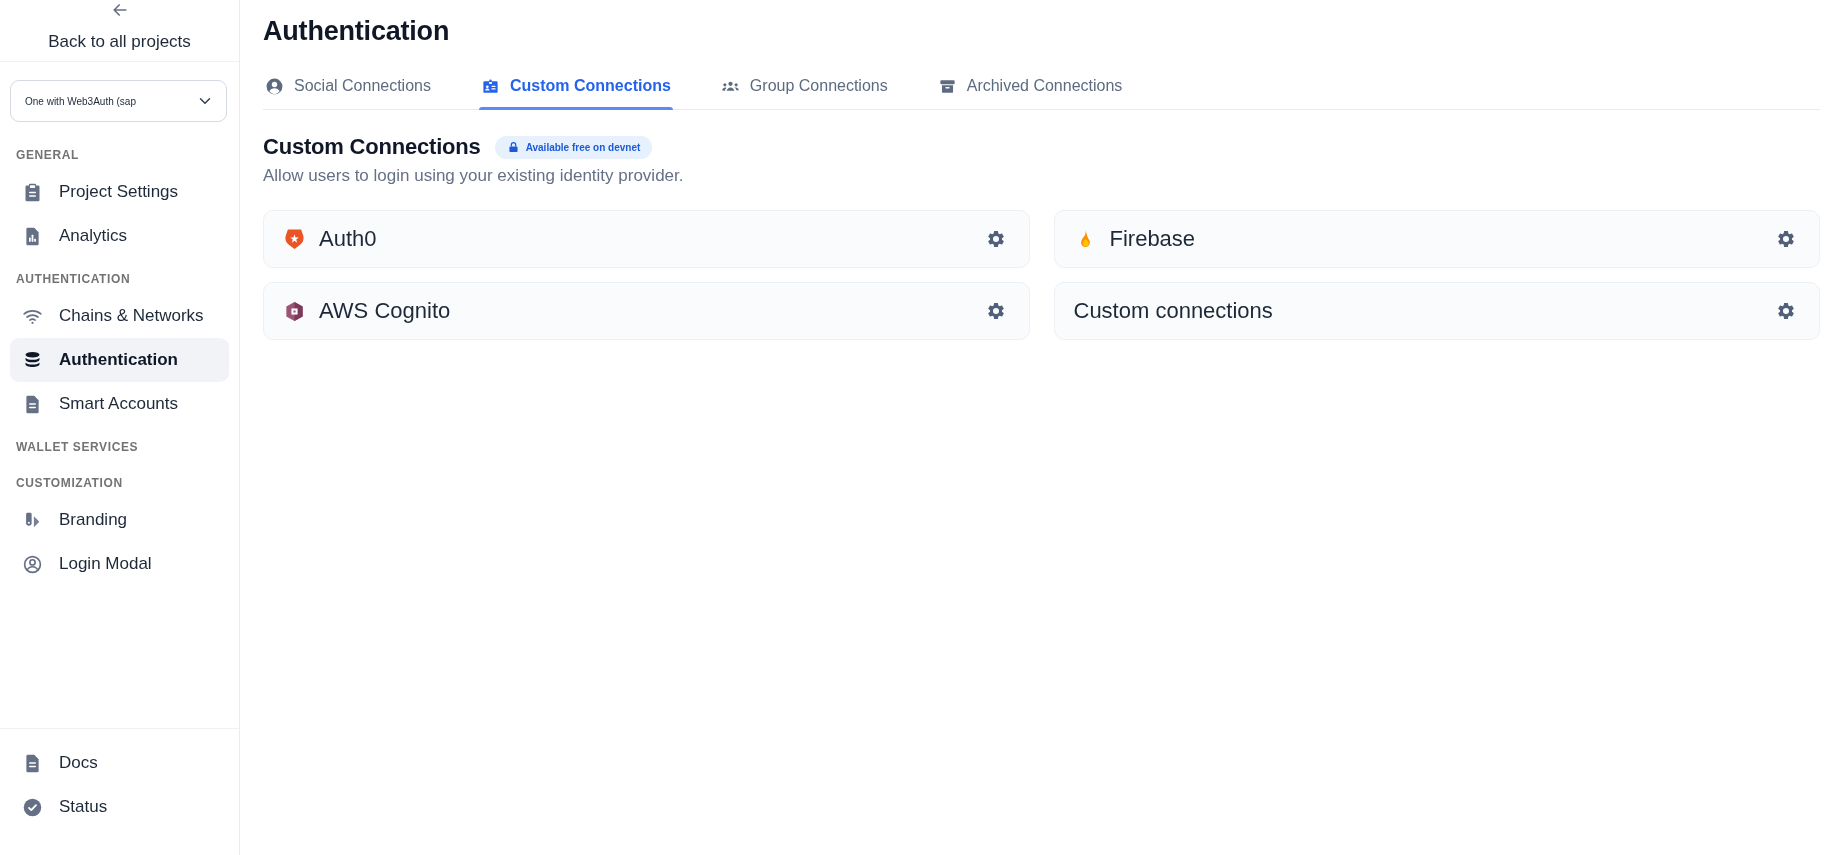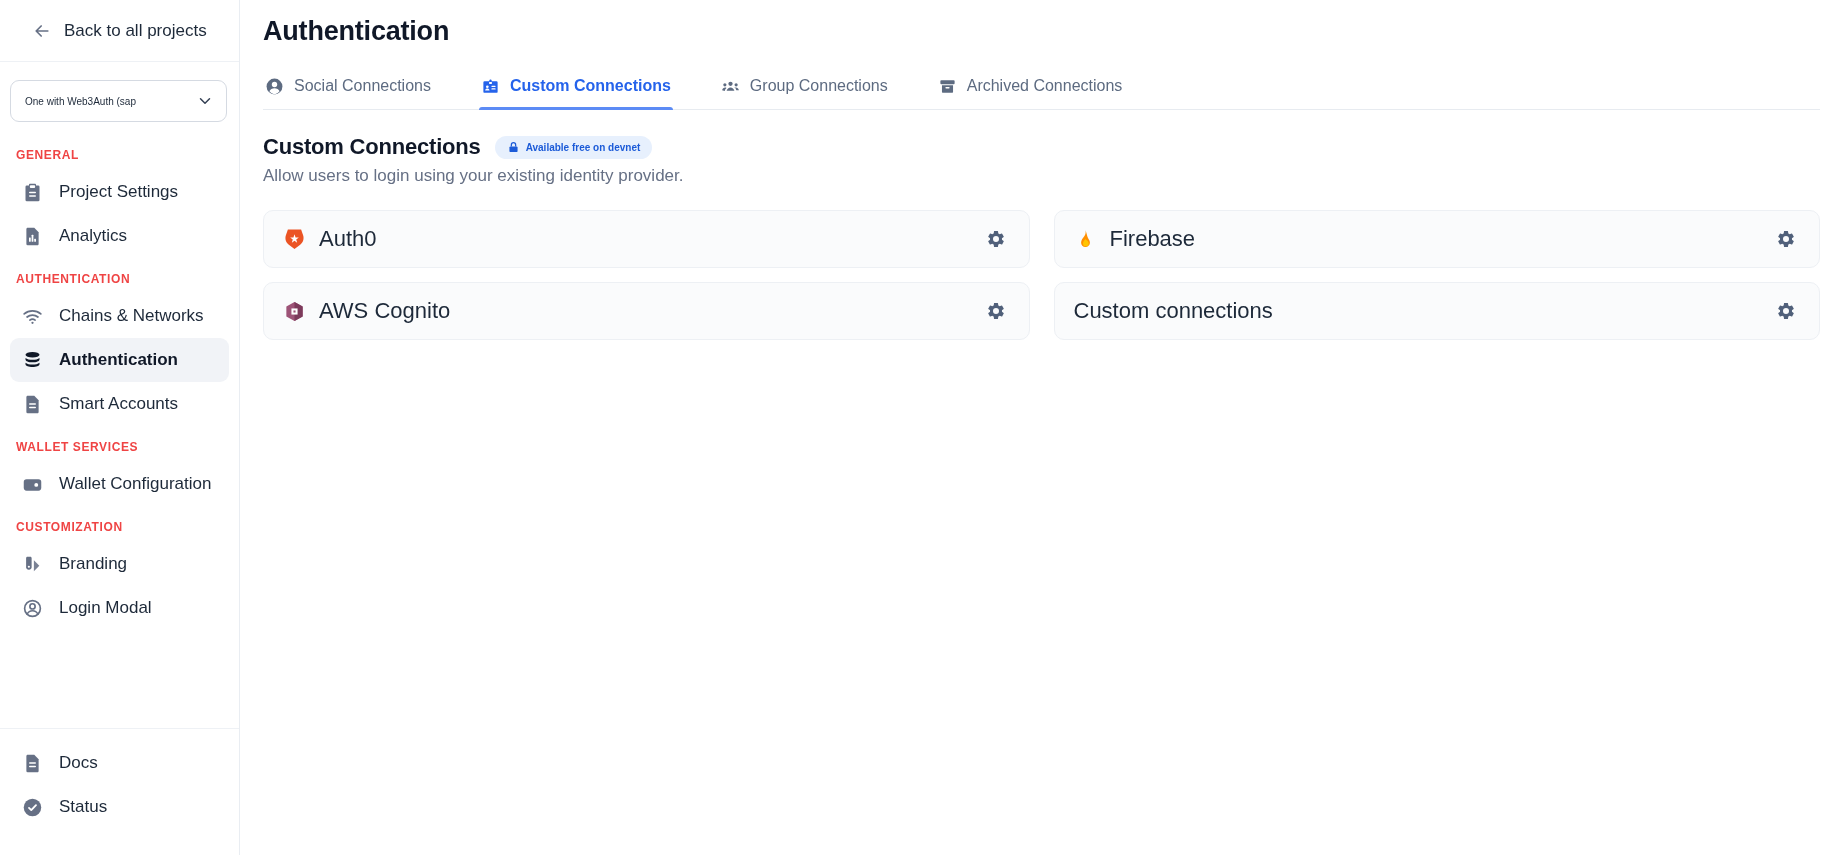--- a/index.html
+++ b/index.html
@@ -9,7 +9,7 @@
 
   
   .sidebar { position:relative; width:240px; height:855px; border-right:1px solid #e9edf2; background:#fff; flex:0 0 240px; }
-  .back-row { height:62px; display:flex; align-items:center; gap:12px; padding:0 32px; border-bottom:1px solid #eef1f5; cursor:pointer; }
+  .back-row { height:62px; display:flex; align-items:center; gap:12px; padding:0 32px; border-bottom:1px solid #eef1f5; cursor:pointer;flex-direction:column; }
   .back-row .icn { width:20px; height:20px; color:#667085; }
   .back-row span.lbl { font-size:17px; font-weight:500; color:#1d2939; }
 

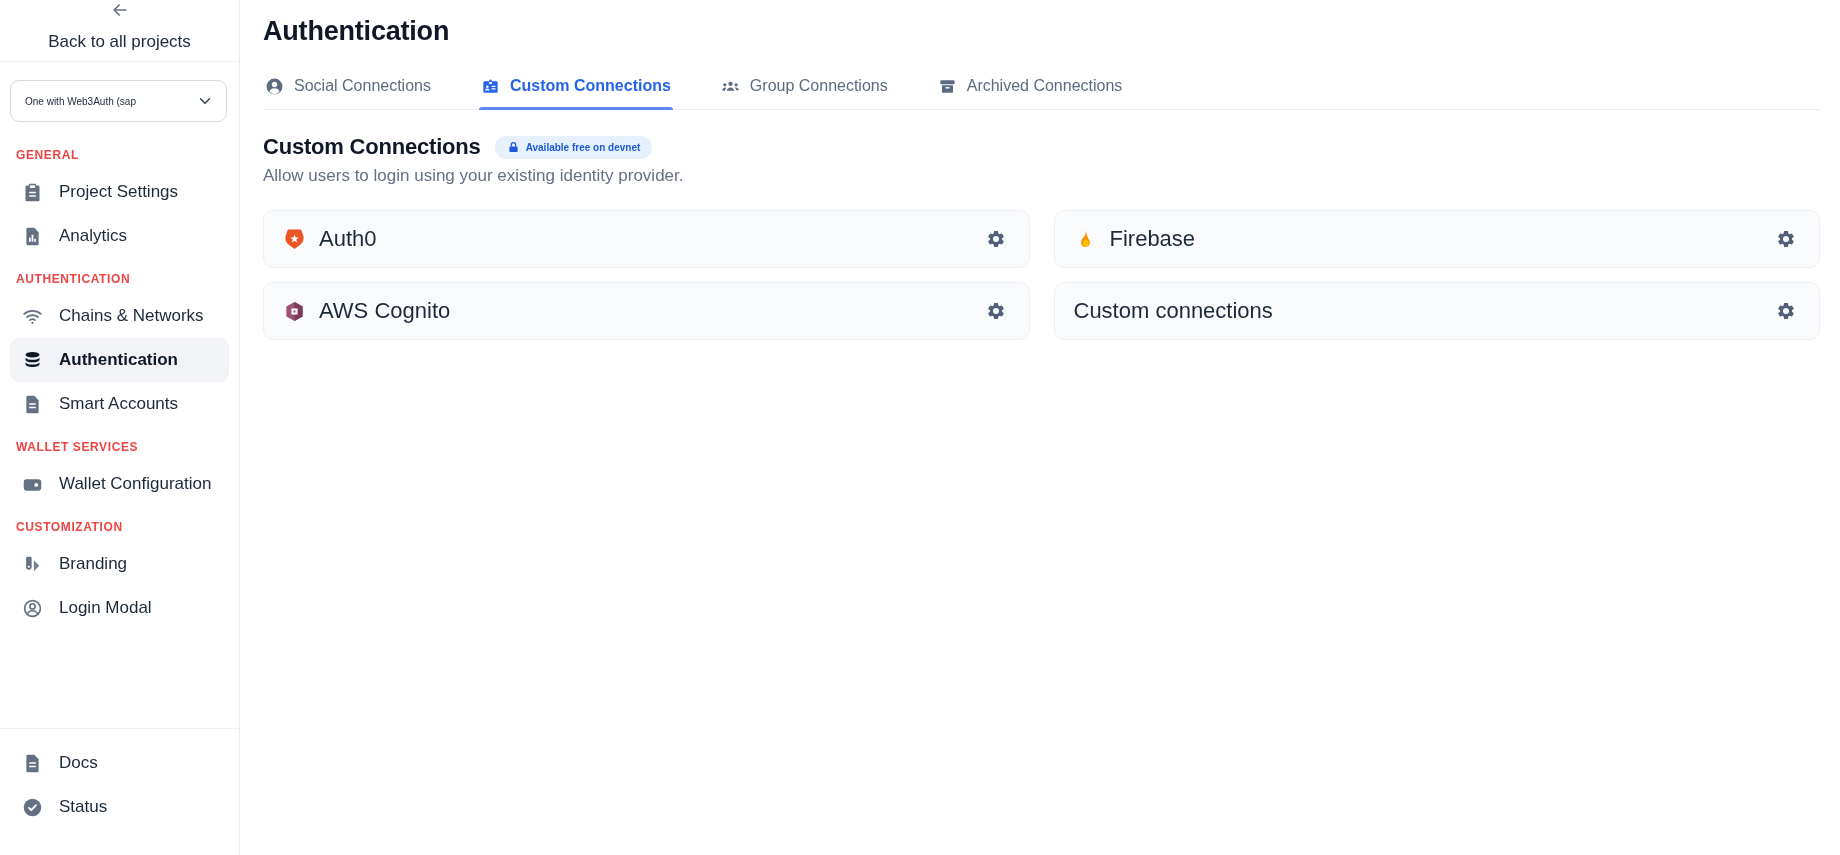--- a/index.html
+++ b/index.html
@@ -19,7 +19,7 @@
   .project-select .icn { width:18px; height:18px; color:#344054; flex:0 0 18px; }
 
   .nav { padding:6px 10px 0 10px; }
-  .sec-label { font-size:12px; font-weight:700; letter-spacing:.6px; color:#ef4444; padding:14px 6px 8px 6px; text-transform:uppercase; }
+  .sec-label { font-size:12px; font-weight:700; letter-spacing:.6px; color:#737373; padding:14px 6px 8px 6px; text-transform:uppercase; }
   .nav-item { height:44px; display:flex; align-items:center; gap:16px; padding:0 12px; border-radius:9px; cursor:pointer; }
   .nav-item .icn { width:21px; height:21px; color:#667085; flex:0 0 21px; }
   .nav-item .nav-label { font-size:17px; color:#1d2939; font-weight:500; }

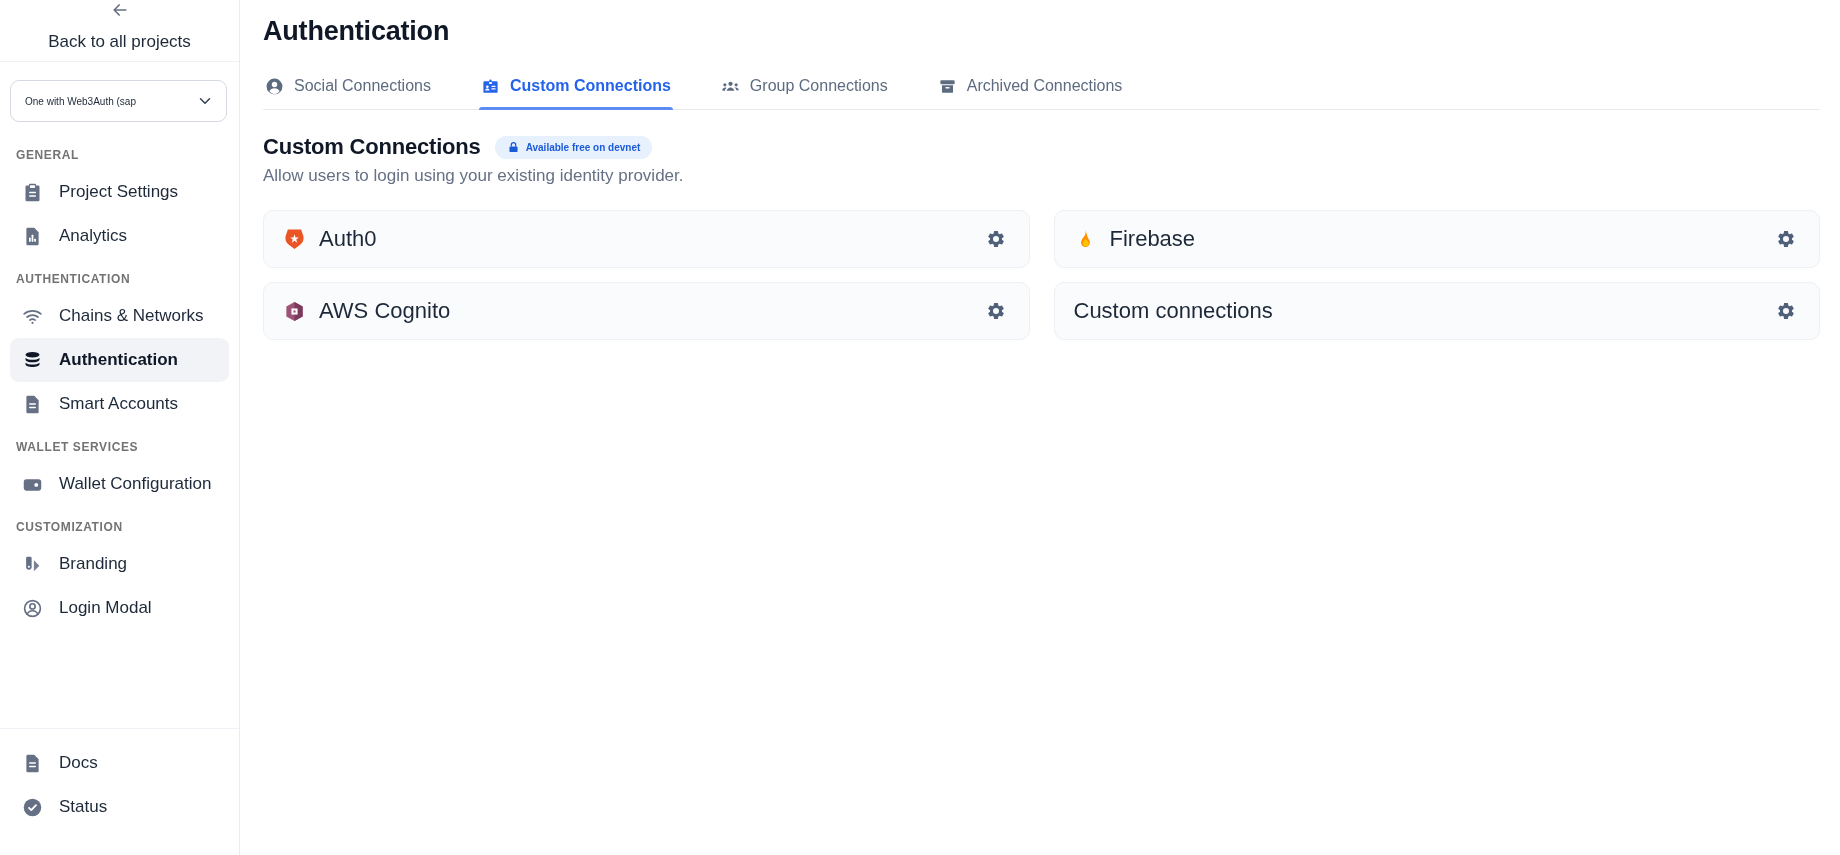--- a/index.html
+++ b/index.html
@@ -149,15 +149,6 @@
 
       <div class="sec-label">WALLET SERVICES</div>
 
-      <div class="nav-item">
-        <span class="icn">
-          <svg viewBox="0 0 24 24" fill="currentColor">
-              <rect x="2" y="6" width="20" height="13" rx="3.2"></rect>
-              <circle cx="16.3" cy="12.5" r="2.2" fill="#fff"></circle>
-            </svg>
-        </span>
-        <span class="nav-label">Wallet Configuration</span>
-      </div>
 
       <div class="sec-label">CUSTOMIZATION</div>
 

